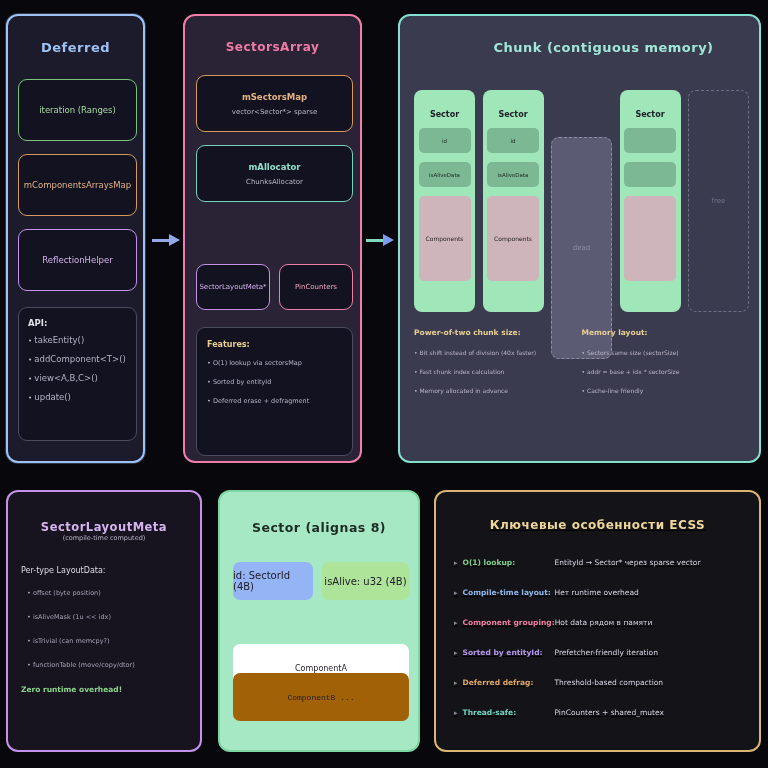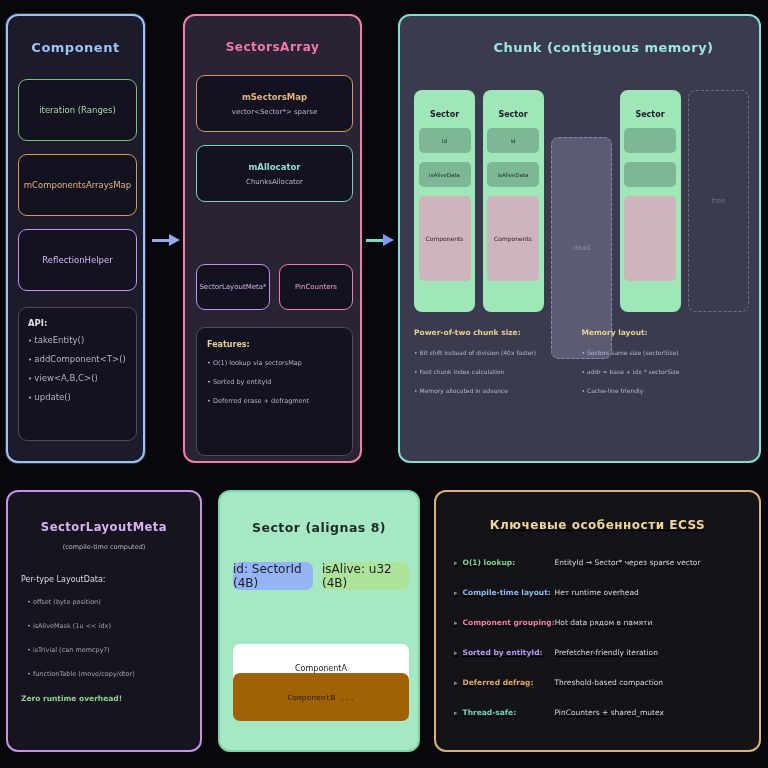--- a/index.html
+++ b/index.html
@@ -205,7 +205,7 @@
 <div id="root">
 
   <div class="panel" id="registry">
-    <div class="panel-title">Component</div>
+    <div class="panel-title">Deferred</div>
 
     <div class="reg-box" id="reg-entities">
       <span>iteration (Ranges)</span>

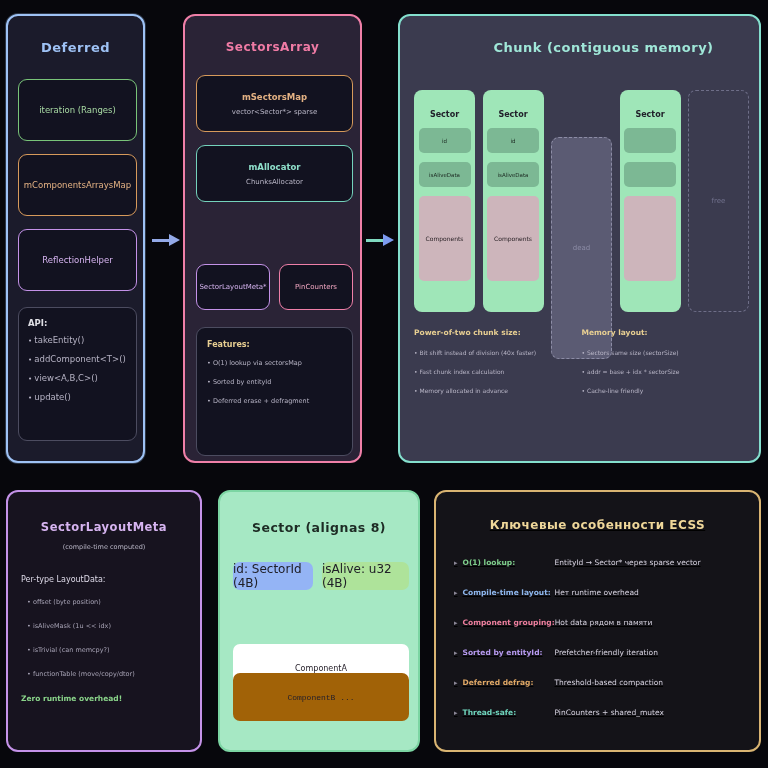--- a/index.html
+++ b/index.html
@@ -144,7 +144,7 @@
     background: #17131f; border-color: #c492e8;
   }
   #slmeta .panel-title { color: #d6b4f0; font-size: 11.5px; margin-top: 28px; }
-  #slmeta .sub { margin-top: 9px; font-size: 6.5px; }
+  #slmeta .sub { font-size: 6.5px; }
   #slmeta .body { padding: 24px 13px 0 13px; }
   #slmeta .hdr { color: #dedae8; font-size: 8px; margin-bottom: 14px; }
   #slmeta .li { color: #a6a2b4; font-size: 6.5px; margin-bottom: 16px; padding-left: 6px; }

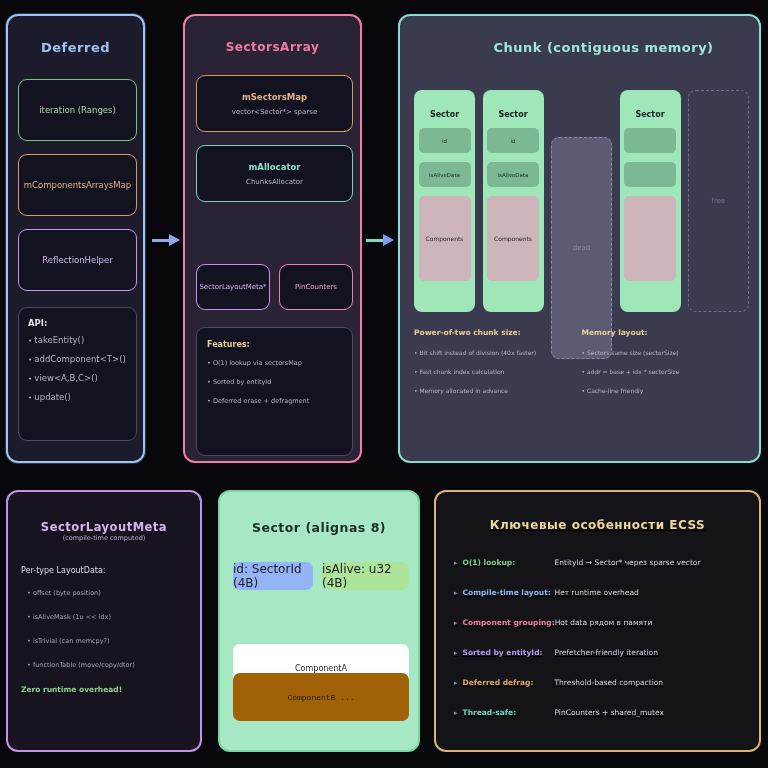--- a/index.html
+++ b/index.html
@@ -158,9 +158,9 @@
   #sectorpanel .panel-title { color: #1d2b24; font-size: 12.5px; margin-top: 28px; }
   .sp-row { position: absolute; left: 13px; top: 70px; width: 176px; display: flex; gap: 9px; }
   .sp-cell {
-    border-radius: 7px; height: 28px;
+    border-radius: 7px; height: 38px;
     display: flex; align-items: center; justify-content: center;
-    font-size: 12px; color: #202028;
+    font-size: 10px; color: #202028;
   }
   #sp-id { width: 80px; background: #94b4f5; }
   #sp-alive { width: 87px; background: #aee39a; }

